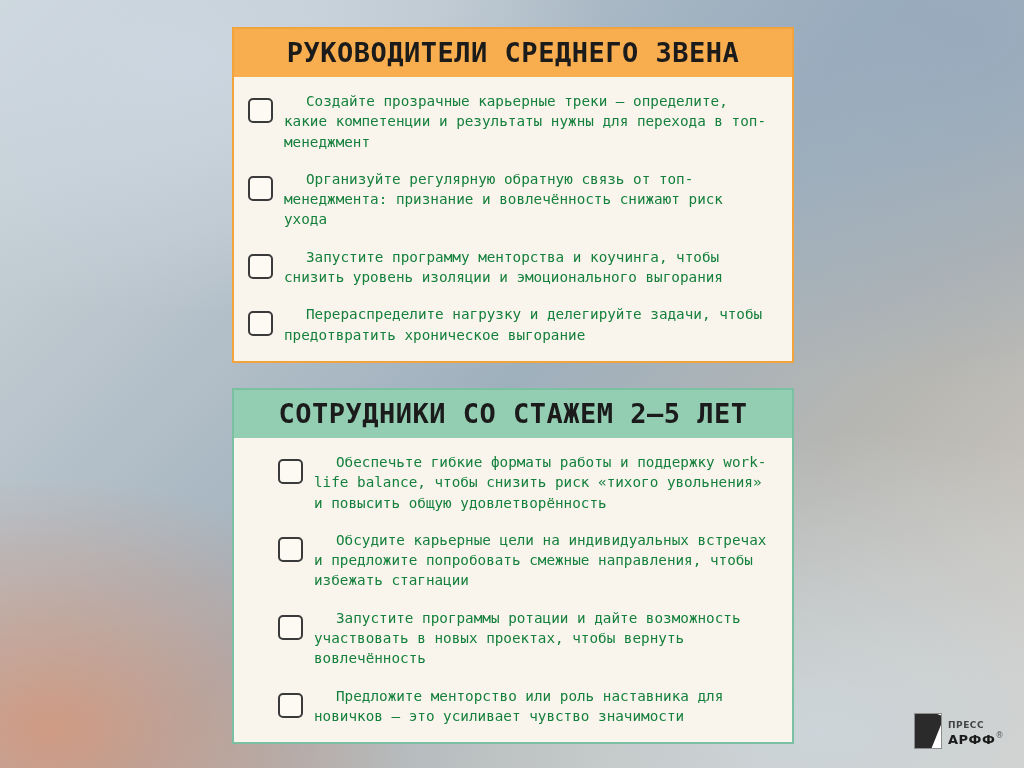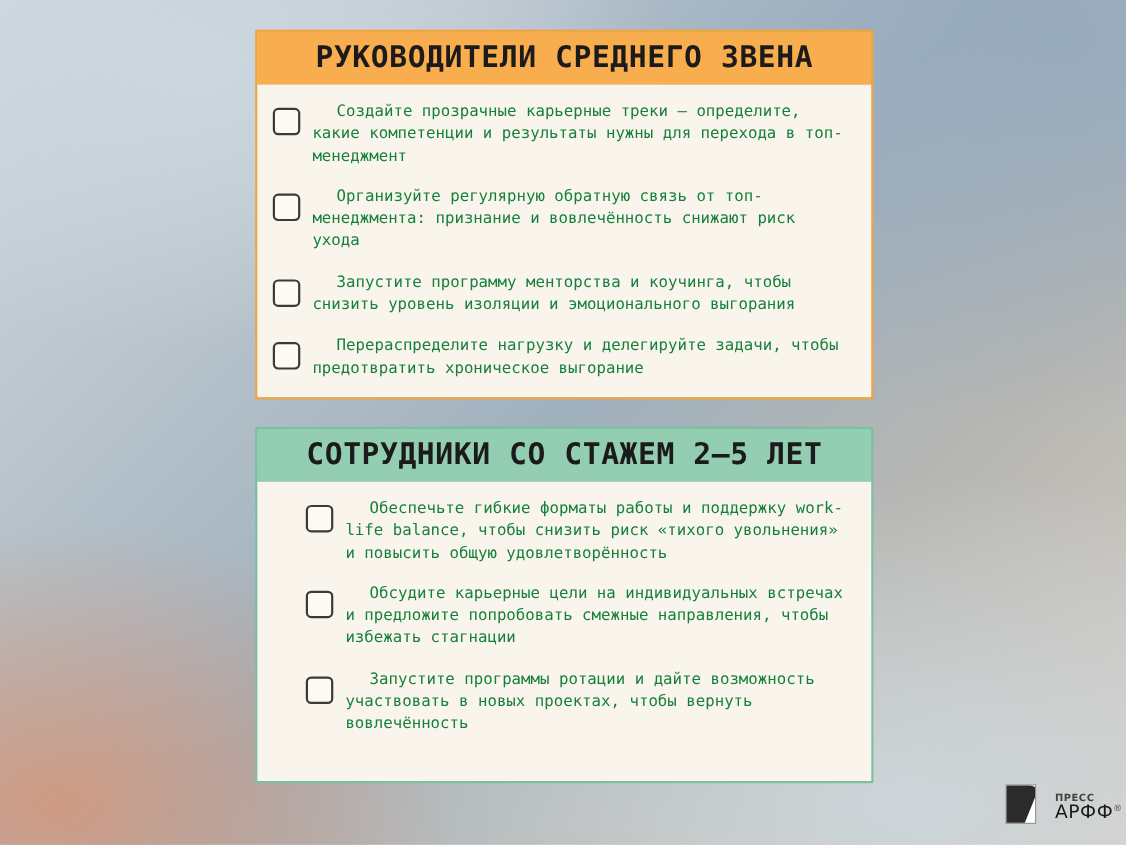--- a/index.html
+++ b/index.html
@@ -205,6 +205,10 @@
         <span class="item-text">Запустите программы ротации и дайте возможность участвовать в новых проектах, чтобы вернуть вовлечённость</span>
       </div>
 
+      <div class="item">
+        <span class="checkbox"></span>
+        <span class="item-text">Предложите менторство или роль наставника для новичков — это усиливает чувство значимости</span>
+      </div>
 
     </div>
   </section>

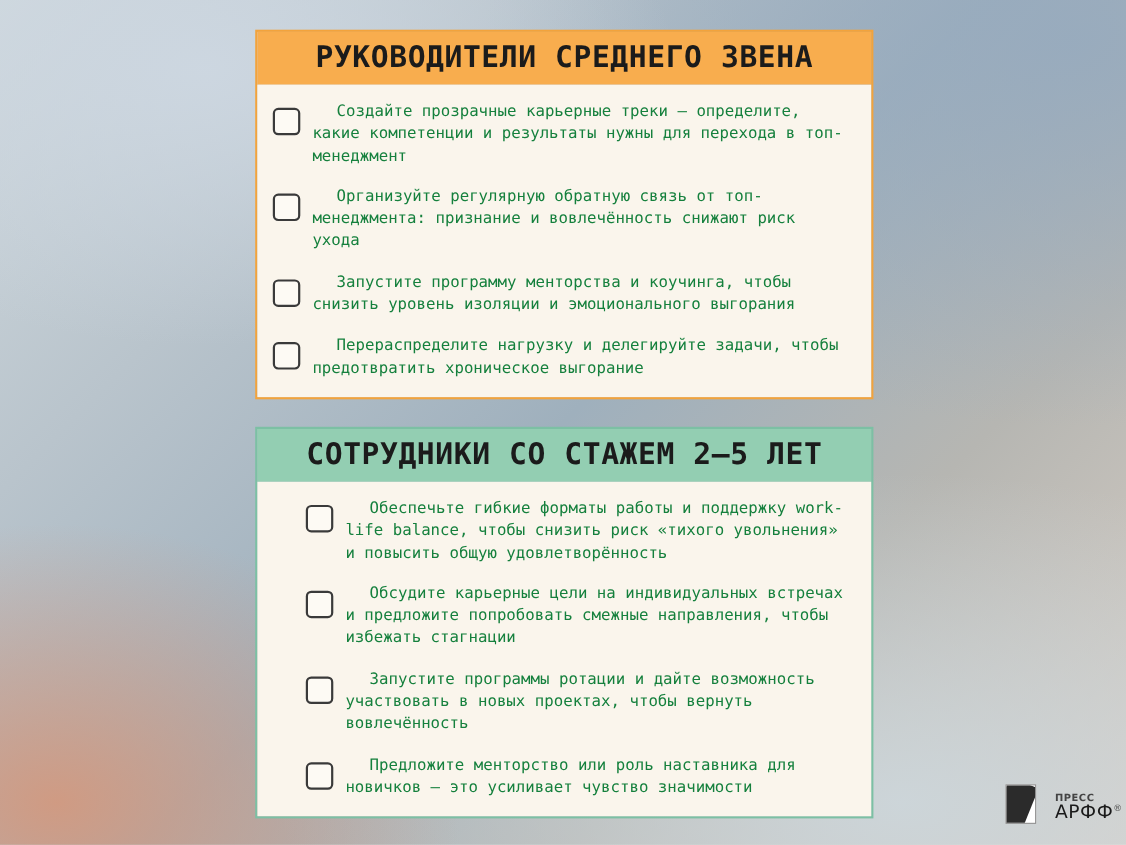--- a/index.html
+++ b/index.html
@@ -131,7 +131,7 @@
     transform: rotate(22deg);
   }
   #logo .logo-text {
-    margin-left: 17px;
+    margin-left: 6px;
     line-height: 1;
   }
   #logo .logo-top {

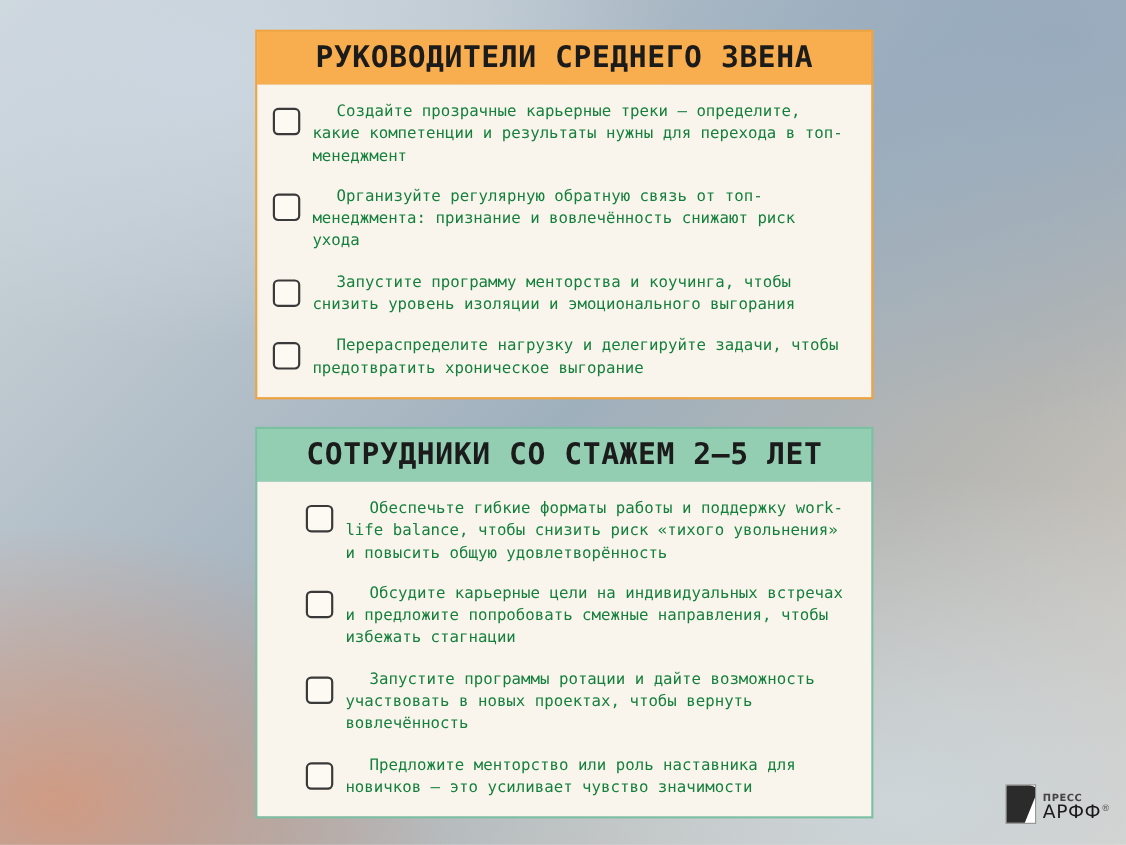--- a/index.html
+++ b/index.html
@@ -143,8 +143,8 @@
   }
   #logo .logo-bottom {
     font-family: "DejaVu Sans", sans-serif;
-    font-size: 17px;
-    font-weight: normal;
+    font-size: 13px;
+    font-weight: bold;
     color: #1a1a1a;
     letter-spacing: 0.5px;
   }

